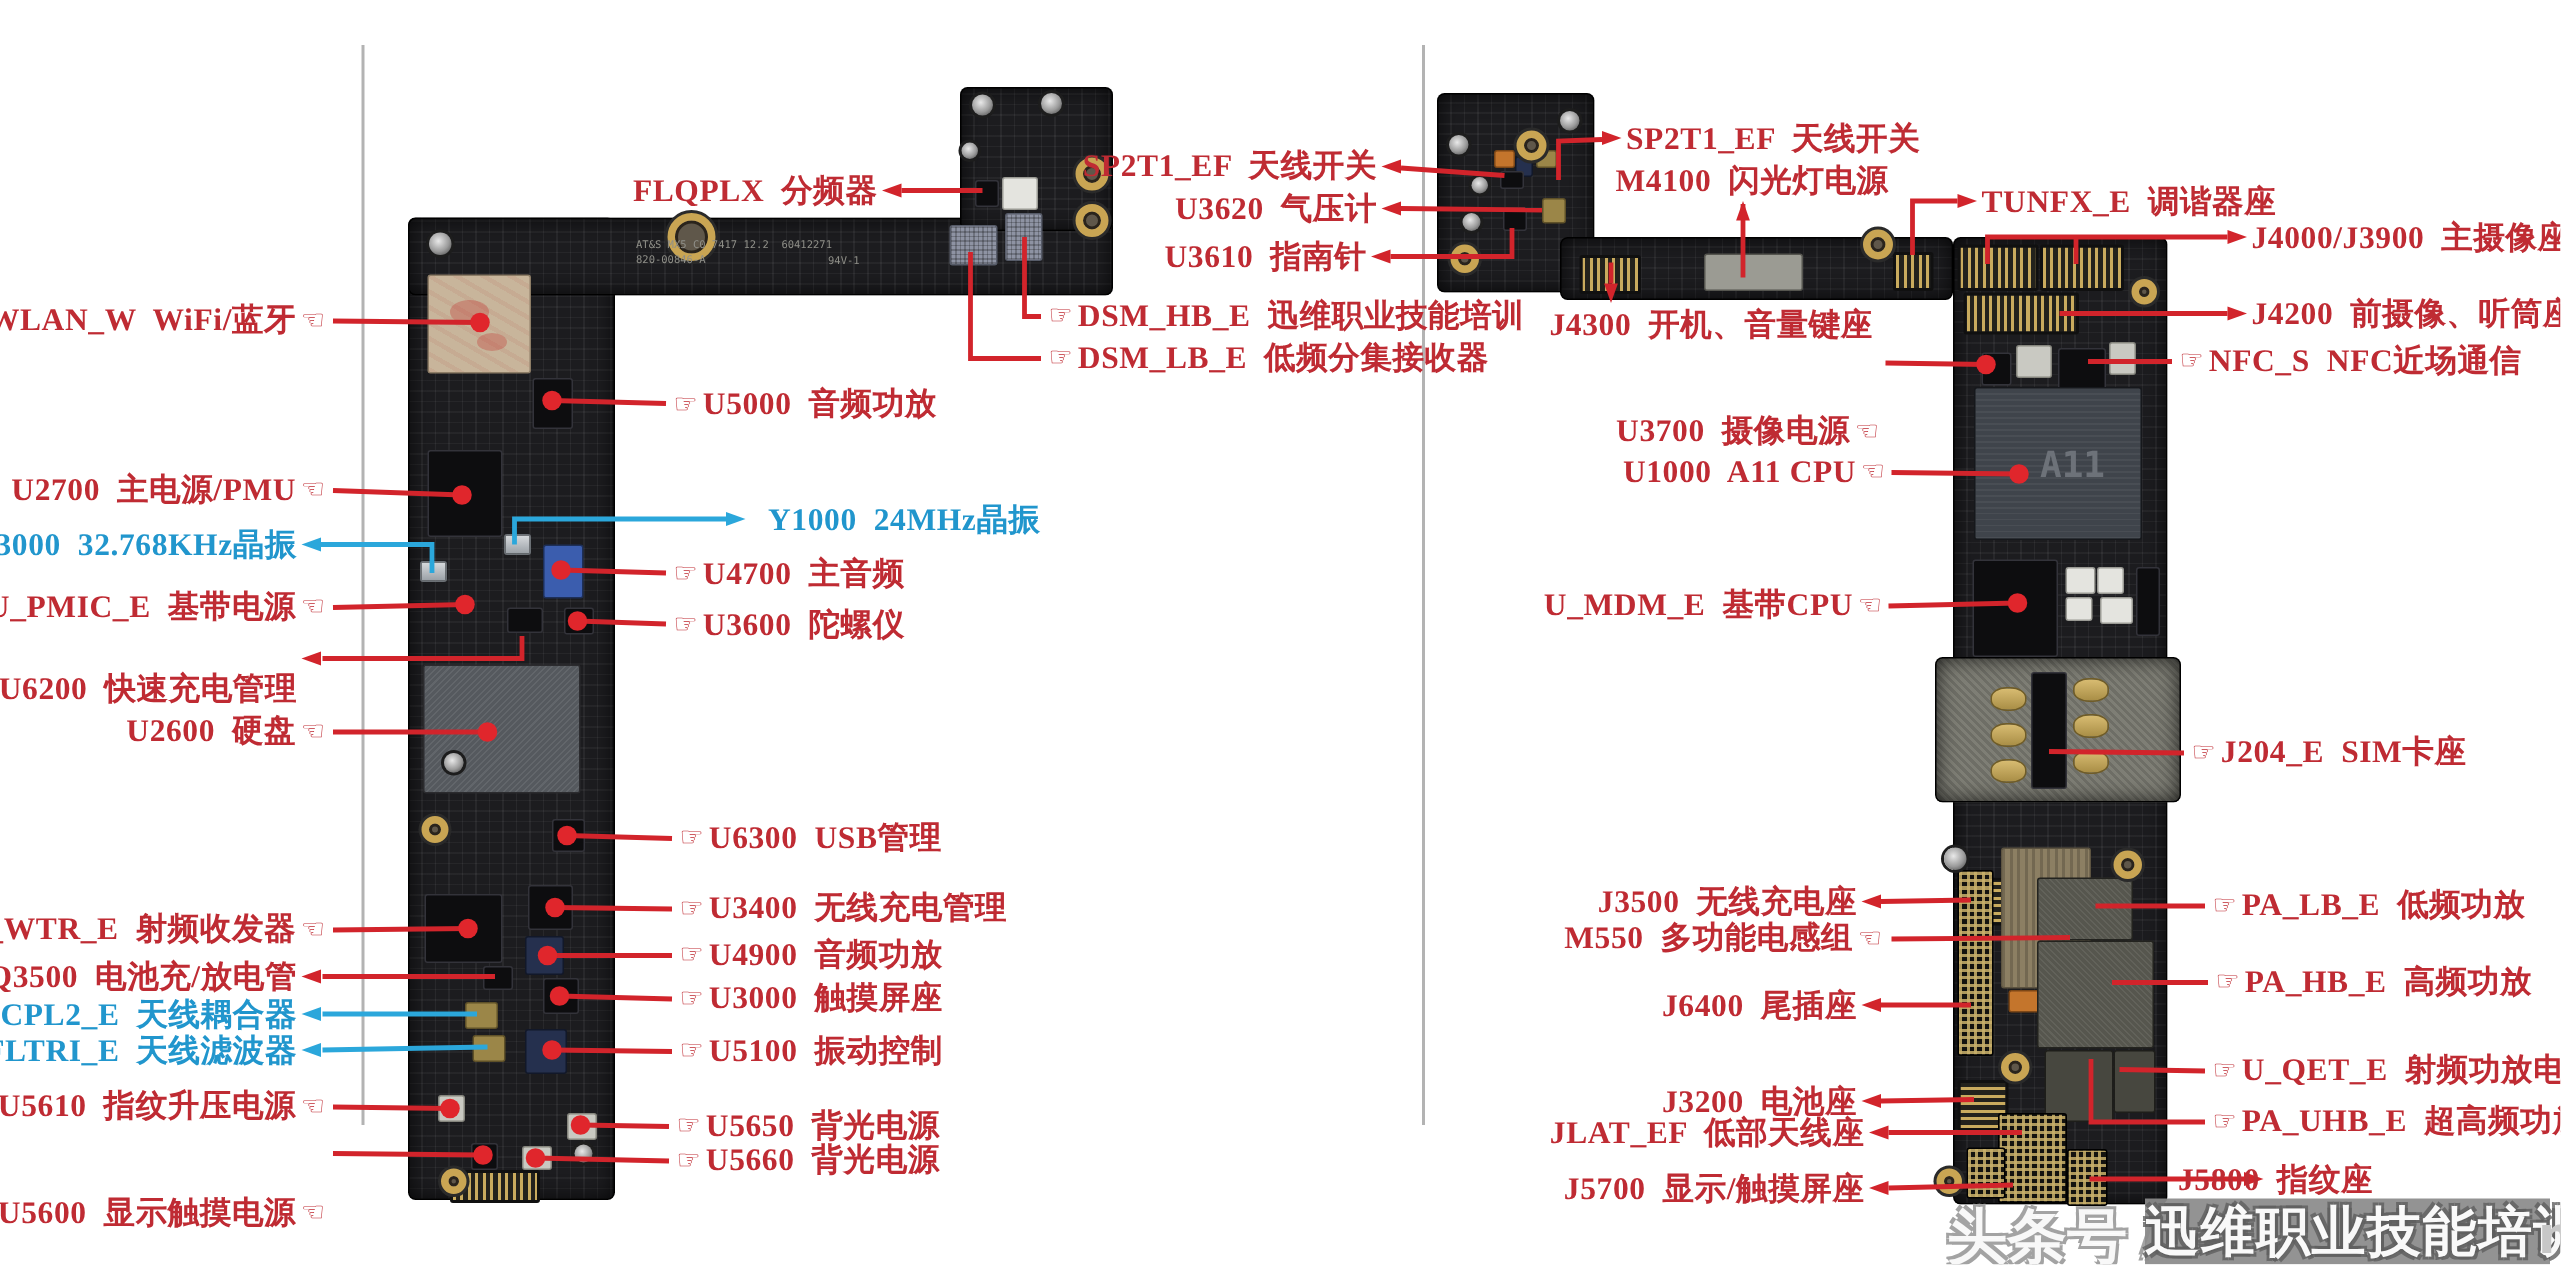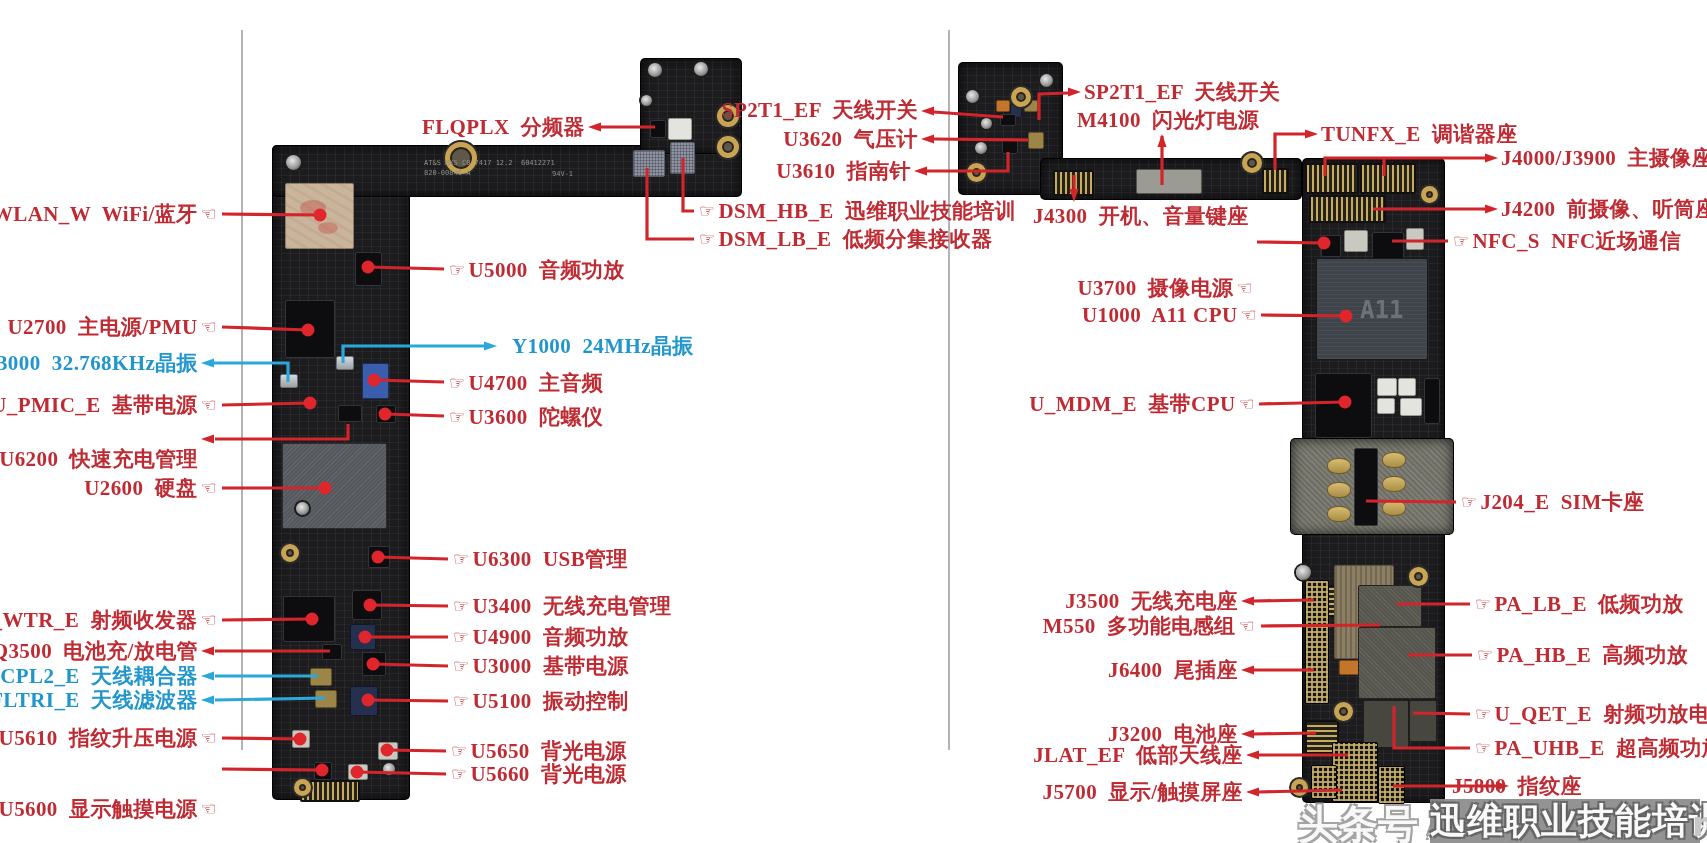--- a/index.html
+++ b/index.html
@@ -296,7 +296,7 @@
       <div class="lbl red" style="top: 559px; left: 450px;"><span class="hand">☞</span><span>U6300  USB管理</span></div>
       <div class="lbl red" style="top: 606px; left: 450px;"><span class="hand">☞</span><span>U3400  无线充电管理</span></div>
       <div class="lbl red" style="top: 637px; left: 450px;"><span class="hand">☞</span><span>U4900  音频功放</span></div>
-      <div class="lbl red" style="top: 666px; left: 450px;"><span class="hand">☞</span><span>U3000  基带电源</span></div>
+      <div class="lbl red" style="top: 666px; left: 450px;"><span class="hand">☞</span><span>U3000  触摸屏座</span></div>
       <div class="lbl red" style="top: 701px; left: 450px;"><span class="hand">☞</span><span>U5100  振动控制</span></div>
       <div class="lbl red" style="top: 751px; left: 448px;"><span class="hand">☞</span><span>U5650  背光电源</span></div>
       <div class="lbl red" style="top: 774px; left: 448px;"><span class="hand">☞</span><span>U5660  背光电源</span></div>

